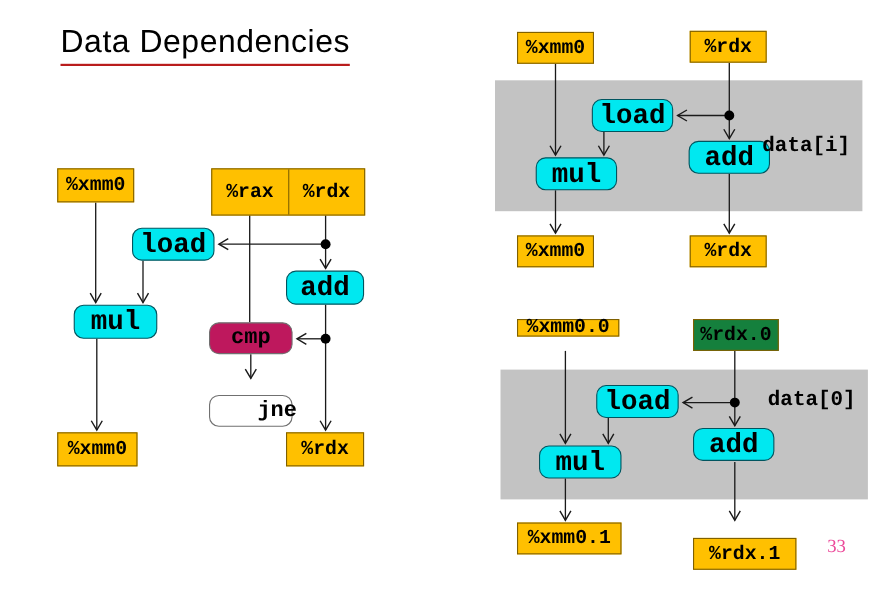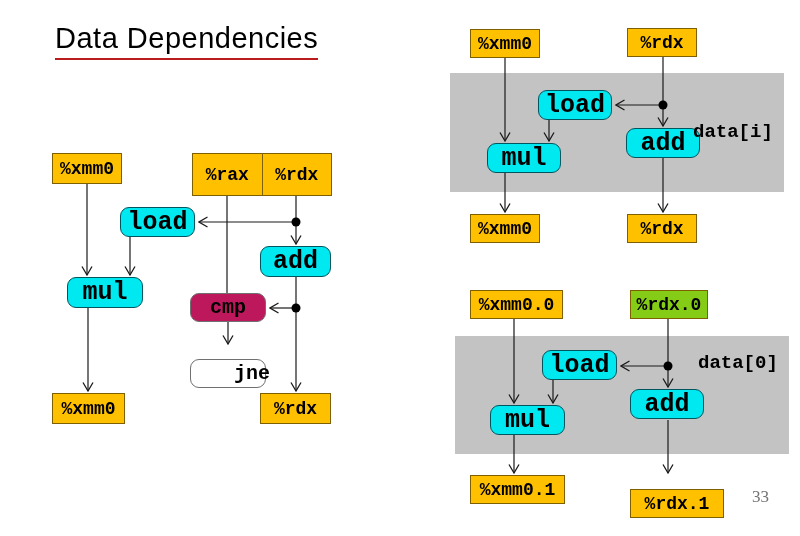--- a/index.html
+++ b/index.html
@@ -158,7 +158,7 @@
 
   <div class="reg" style="left: 627px; top: 214px; width: 70px; height: 29px; background-color: rgb(255, 192, 0);">%rdx</div>
 
-  <div class="reg" style="left: 470px; top: 290px; width: 93px; height: 29px; background-color: rgb(255, 192, 0);">%xmm0.0</div>
+  <div class="reg" style="left: 470px; top: 290px; width: 93px; height: 16px; background-color: rgb(255, 192, 0);">%xmm0.0</div>
 
   <div class="reg" style="left: 630px; top: 290px; width: 78px; height: 29px; background-color: #84cc16;">%rdx.0</div>
 

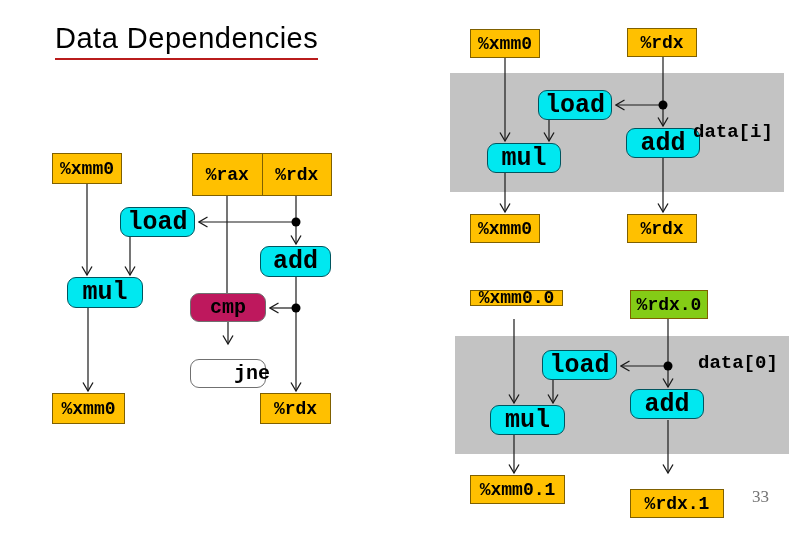--- a/index.html
+++ b/index.html
@@ -160,7 +160,7 @@
 
   <div class="reg" style="left: 470px; top: 290px; width: 93px; height: 16px; background-color: rgb(255, 192, 0);">%xmm0.0</div>
 
-  <div class="reg" style="left: 630px; top: 290px; width: 78px; height: 29px; background-color: #84cc16;">%rdx.0</div>
+  <div class="reg" style="left: 630px; top: 290px; width: 78px; height: 29px; background-color: #15803d;">%rdx.0</div>
 
   <div class="op" style="left: 542px; top: 350px; width: 75px; height: 30px; background-color: rgb(0, 232, 240);">load</div>
 

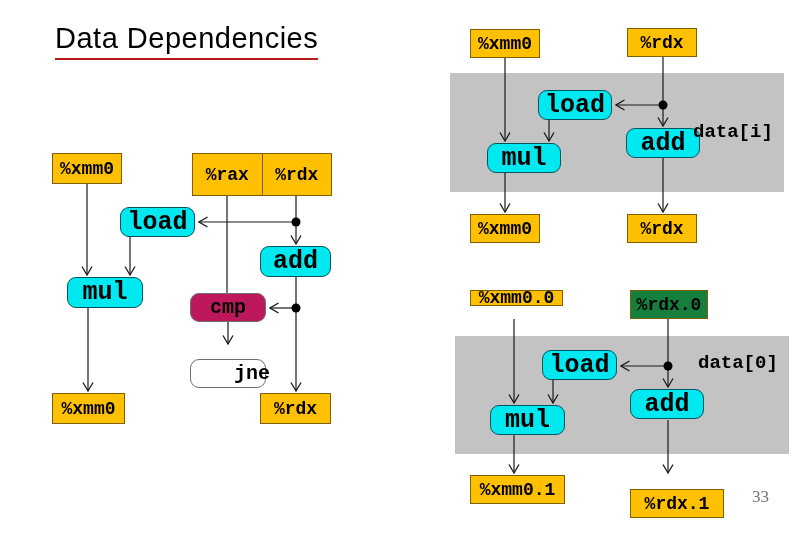--- a/index.html
+++ b/index.html
@@ -64,7 +64,7 @@
   .pagenum {
     position: absolute; z-index: 3;
     font-family: "Liberation Serif", serif;
-    font-size: 17px; color: #737373;
+    font-size: 17px; color: #ec4899;
   }
 </style>
 </head>

